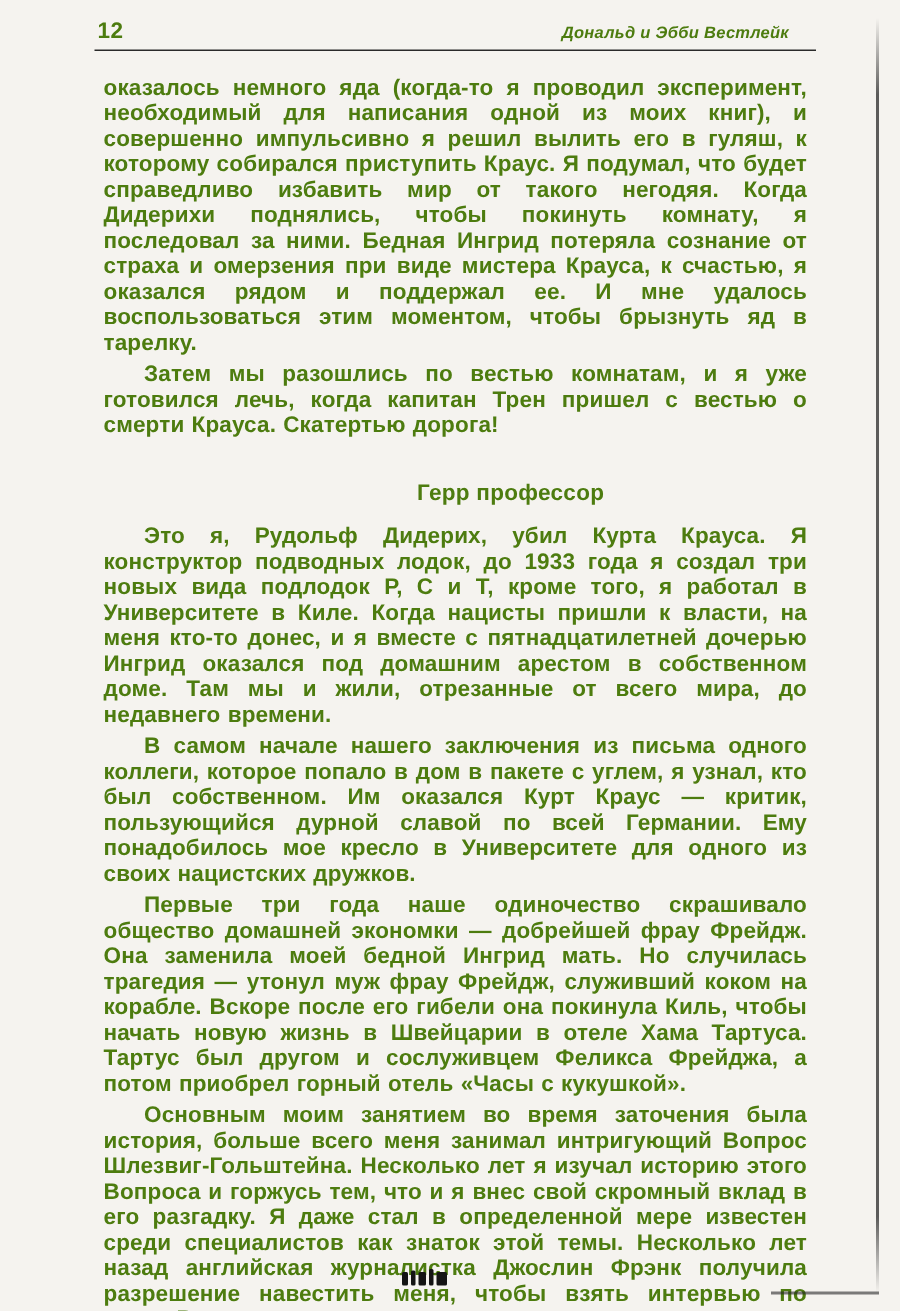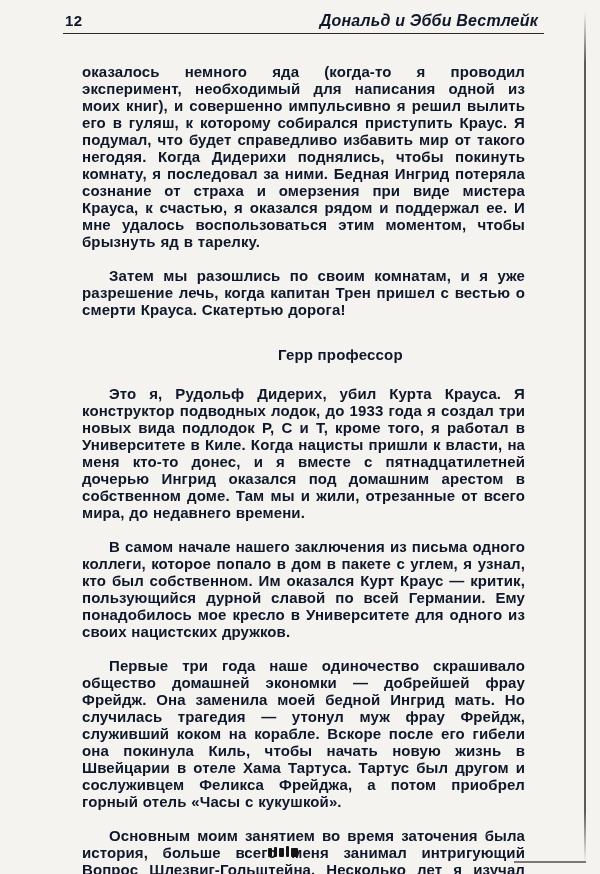--- a/index.html
+++ b/index.html
@@ -18,7 +18,7 @@
     height: 874px;
     background: #f5f3ef;
     overflow: hidden;
-    color: #0f172a;
+    color: #4d7c0f;
   }
   
   .header {

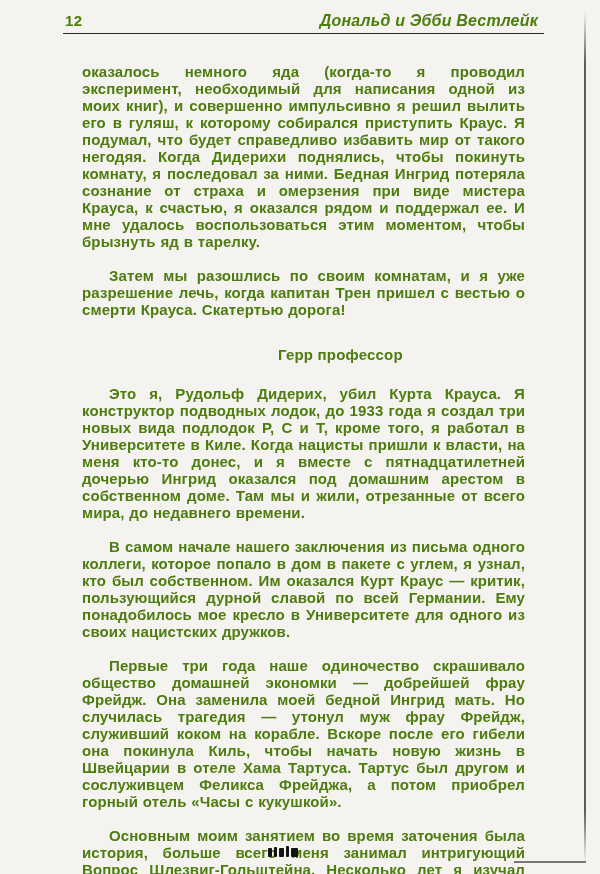--- a/index.html
+++ b/index.html
@@ -38,9 +38,9 @@
   .running-title {
     font-weight: 700;
     font-style: italic;
-    font-size: 16px;
+    font-size: 11px;
     letter-spacing: 0.2px;
-    margin-right: 4px;
+    margin-right: 16px;
   }
   .header-rule {
     position: absolute;

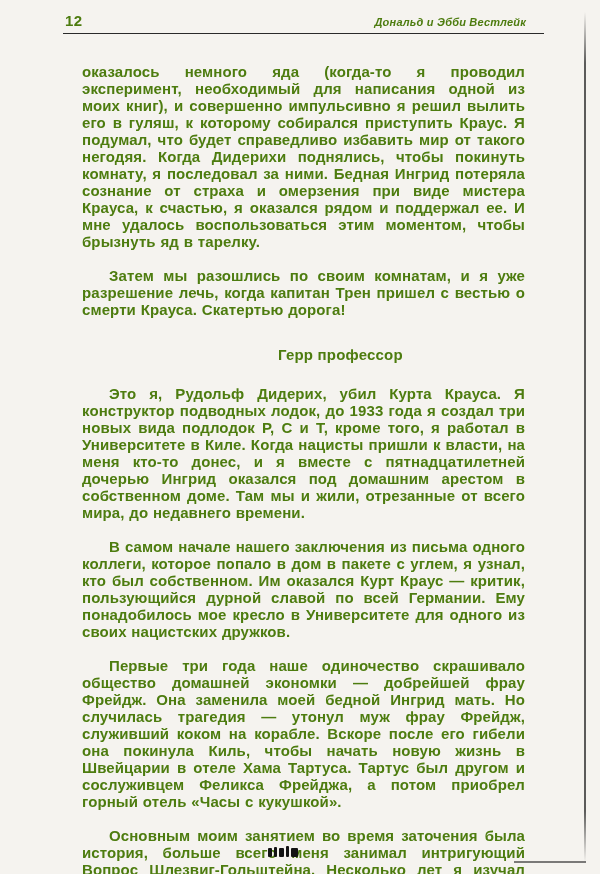--- a/index.html
+++ b/index.html
@@ -62,7 +62,7 @@
     font-weight: 700;
     letter-spacing: 0.1px;
     text-align: justify;
-    margin: 17px;
+    margin: 4px;
     word-spacing: 0.5px;
   }
   .para.indent {

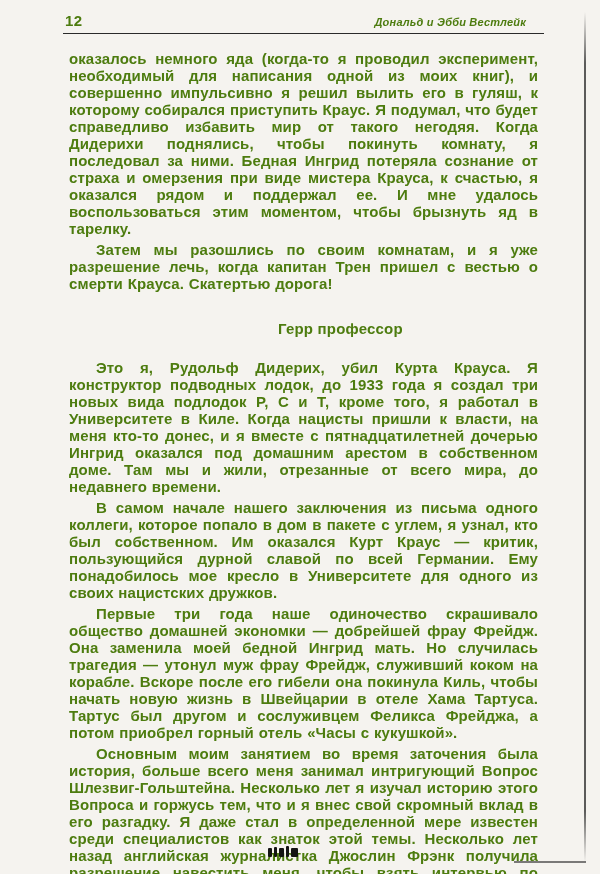--- a/index.html
+++ b/index.html
@@ -118,7 +118,7 @@
   <div class="text-col">
 
     <p class="para">оказалось немного яда (когда-то я проводил эксперимент, необходимый для написания одной из моих книг), и совершенно импульсивно я решил вылить его в гуляш, к которому собирался приступить Краус. Я подумал, что будет справедливо избавить мир от такого негодяя. Когда Дидерихи поднялись, чтобы покинуть комнату, я последовал за ними. Бедная Ингрид потеряла сознание от страха и омерзения при виде мистера Крауса, к счастью, я оказался рядом и поддержал ее. И мне удалось воспользоваться этим моментом, чтобы брызнуть яд в тарелку.</p>
-    <p class="para indent">Затем мы разошлись по своим комнатам, и я уже разрешение лечь, когда капитан Трен пришел с вестью о смерти Крауса. Скатертью дорога!</p>
+    <p class="para indent">Затем мы разошлись по вестью комнатам, и я уже готовился лечь, когда капитан Трен пришел с вестью о смерти Крауса. Скатертью дорога!</p>
 
     <div class="section-heading">
       <span class="line">Герр профессор</span>

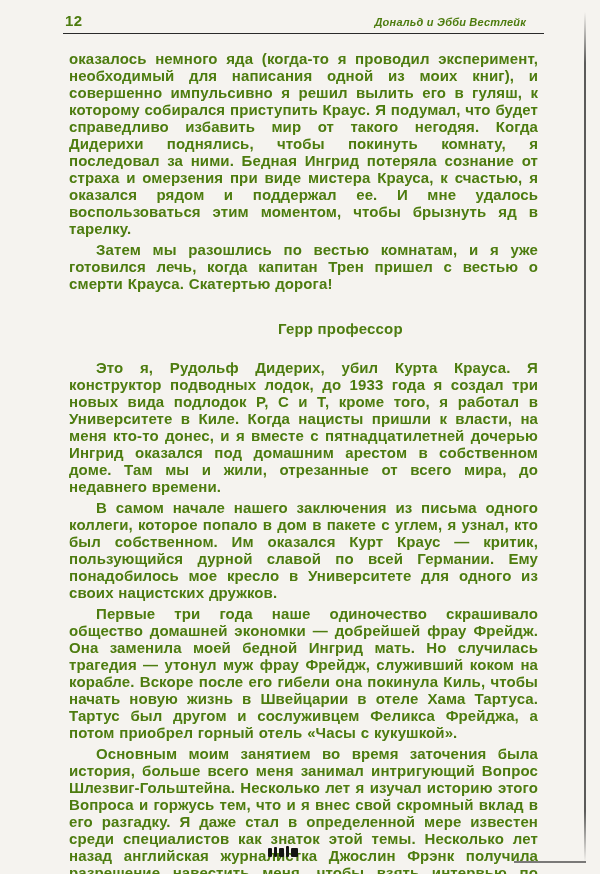--- a/index.html
+++ b/index.html
@@ -69,7 +69,7 @@
     text-indent: 27px;
   }
   .section-heading {
-    margin: 28px 0 21px 213px;
+    margin: 28px 0 11px 213px;
     font-size: 15px;
     line-height: 18px;
     font-weight: 700;

